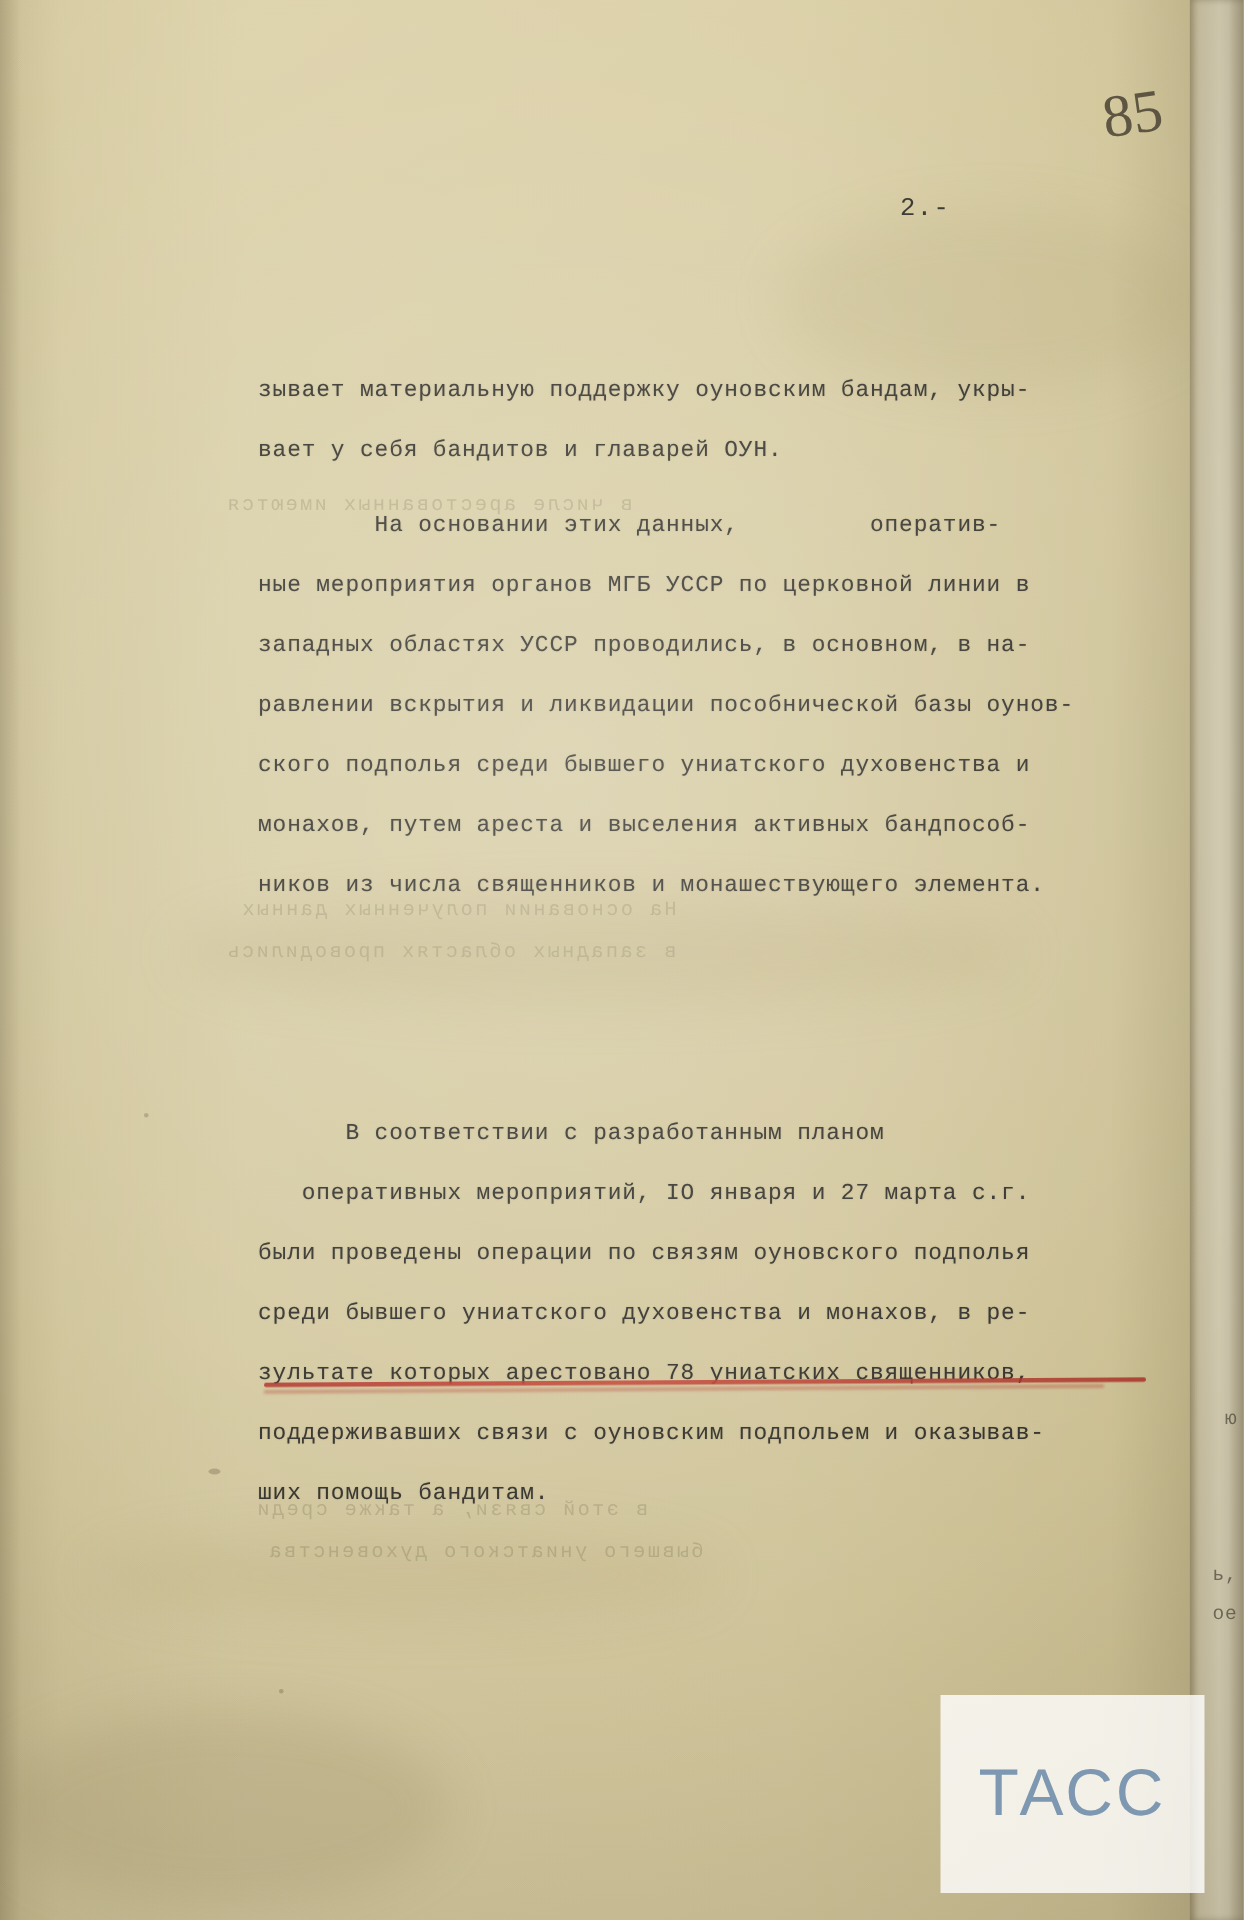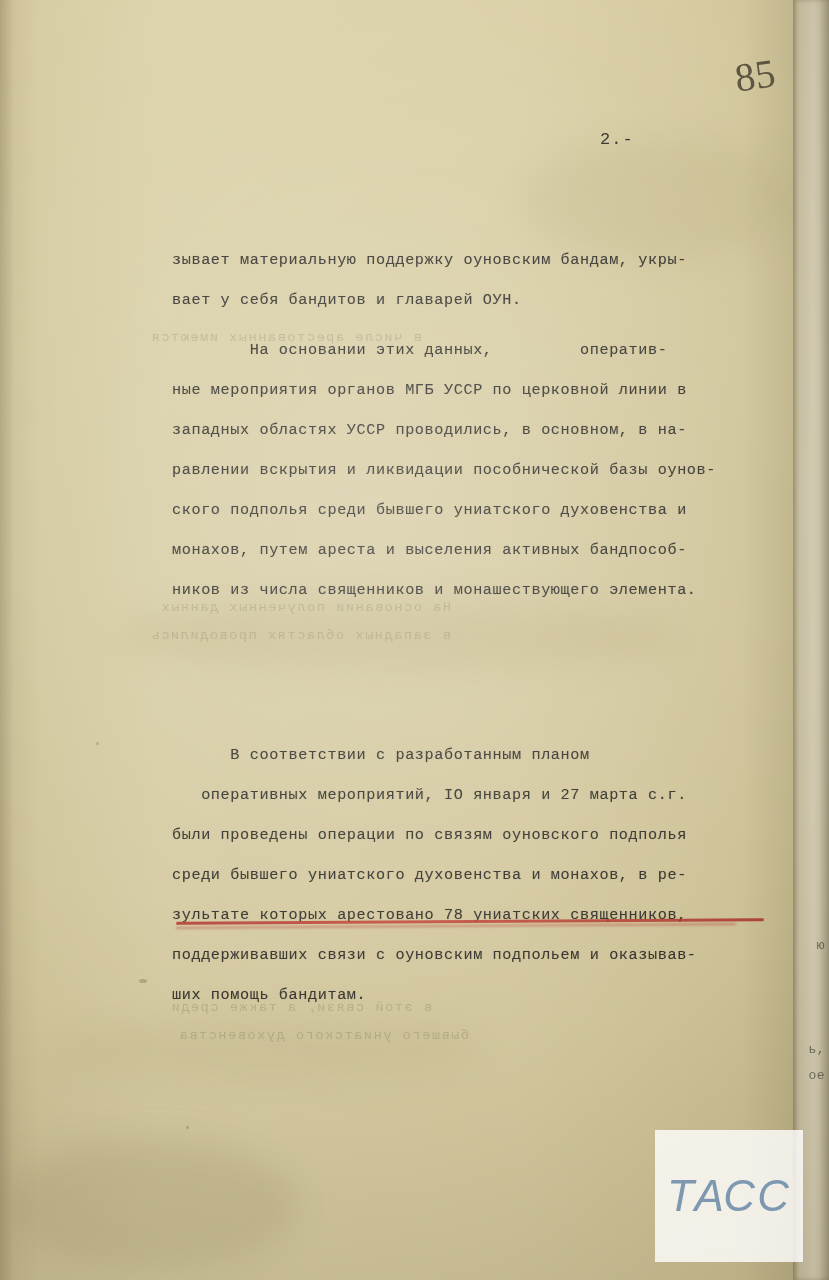--- a/index.html
+++ b/index.html
@@ -147,13 +147,12 @@
     position: absolute;
     right: 26px;
     bottom: 18px;
-    width: 148px;
+    width: 176px;
     height: 132px;
     background: rgba(255,255,255,0.80);
     display: flex;
     align-items: center;
     justify-content: center;
-    font-style: italic;
   }
   .watermark span {
     font-family: "Liberation Sans", sans-serif;

